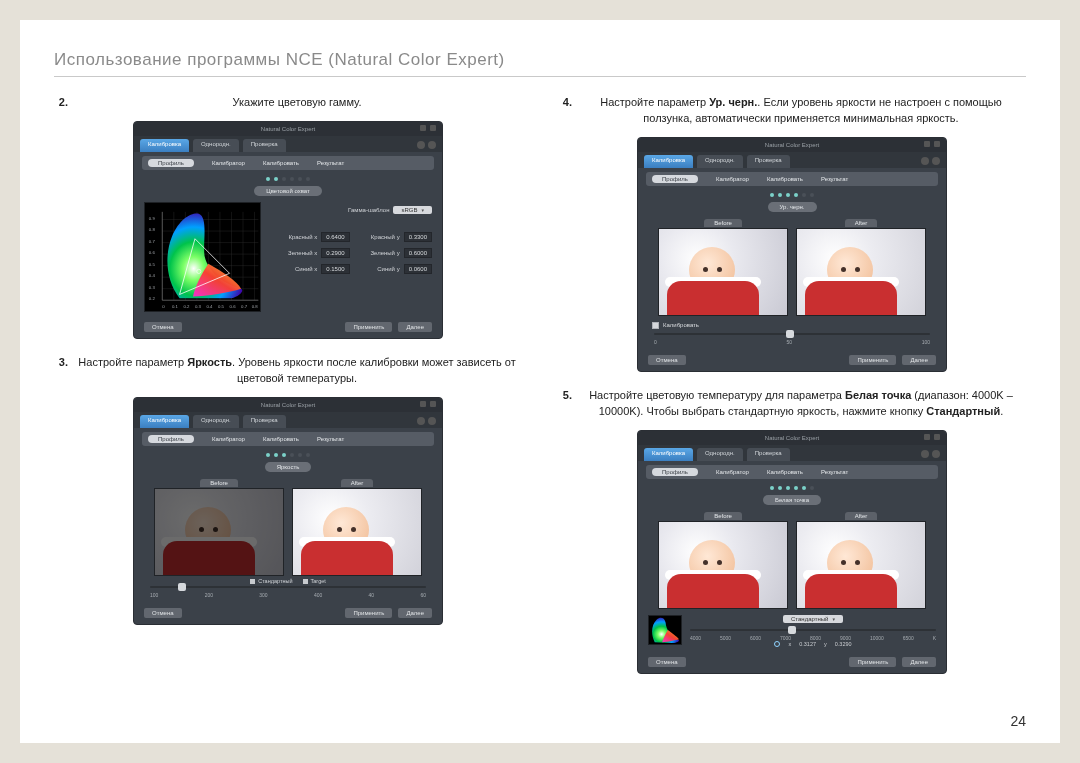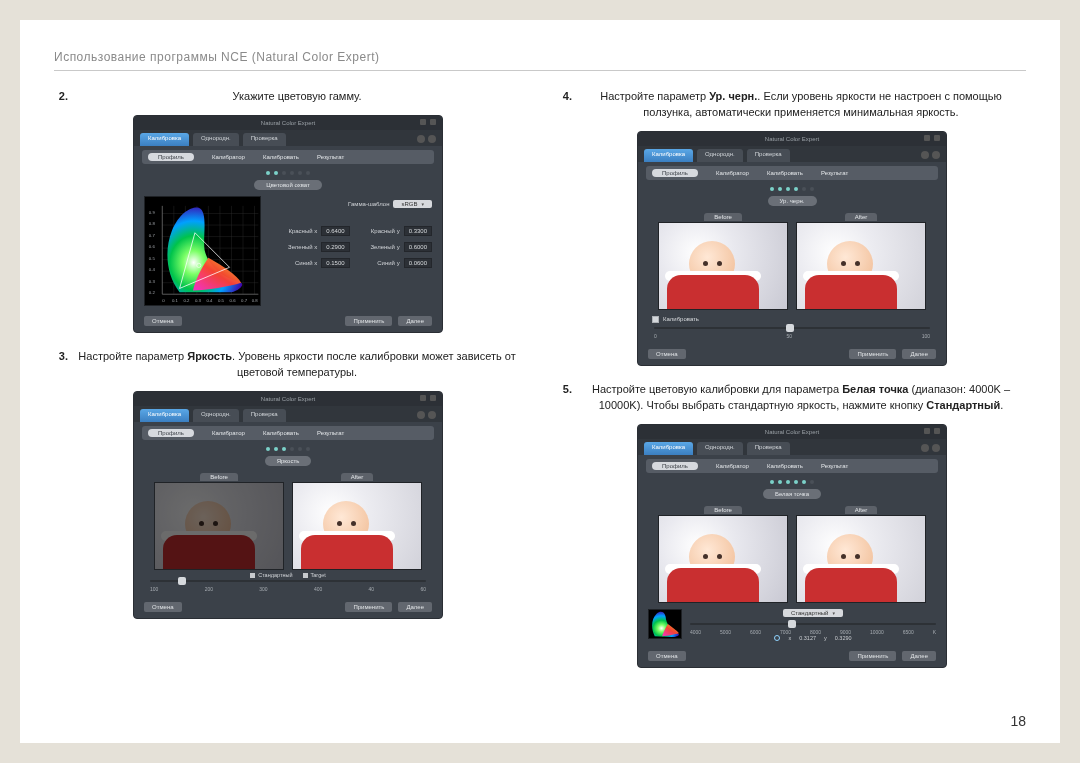--- a/index.html
+++ b/index.html
@@ -28,7 +28,7 @@
     margin-bottom: 18px;
   }
   .header-title {
-    font-size: 12px;
+    font-size: 17px;
     letter-spacing: 0.5px;
     color: #8a8a8a;
   }

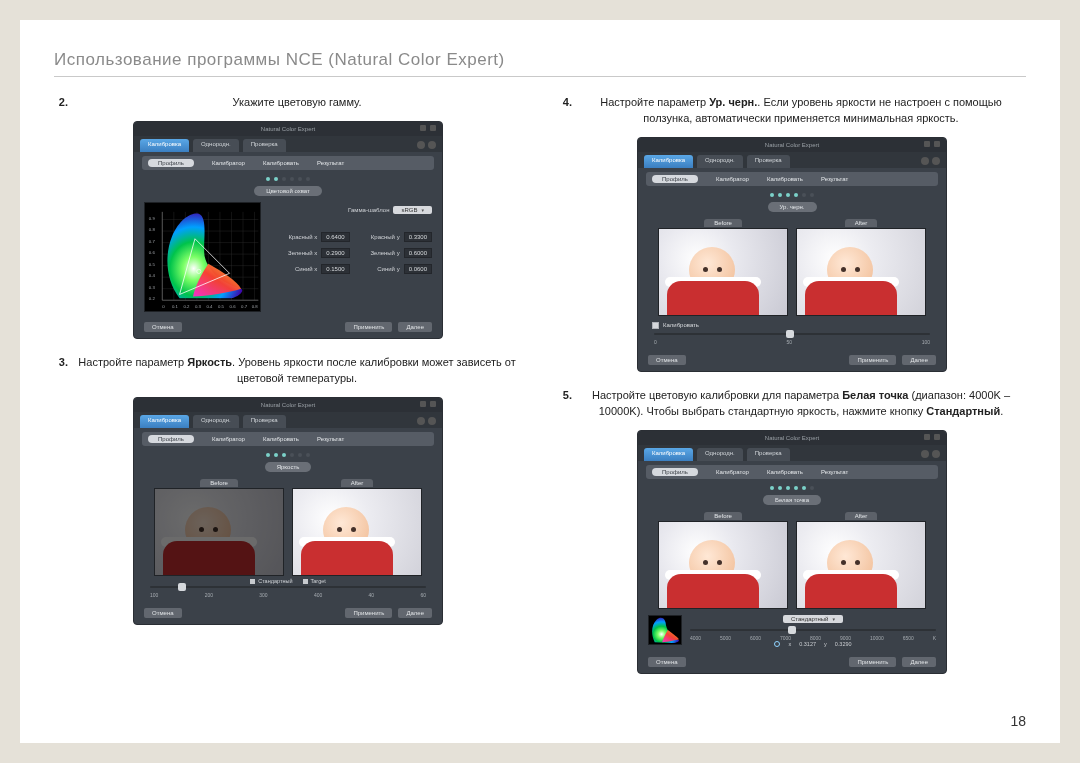--- a/index.html
+++ b/index.html
@@ -619,7 +619,7 @@
       <div class="step">
         <div class="step-num">5.</div>
         <div class="step-body">
-          <span>Настройте цветовую калибровки для параметра </span><span class="bold">Белая точка</span><span> (диапазон: 4000K – 10000K). Чтобы выбрать стандартную яркость, нажмите кнопку </span><span class="bold">Стандартный</span><span>.</span>
+          <span>Настройте цветовую температуру для параметра </span><span class="bold">Белая точка</span><span> (диапазон: 4000K – 10000K). Чтобы выбрать стандартную яркость, нажмите кнопку </span><span class="bold">Стандартный</span><span>.</span>
         </div>
       </div>
 

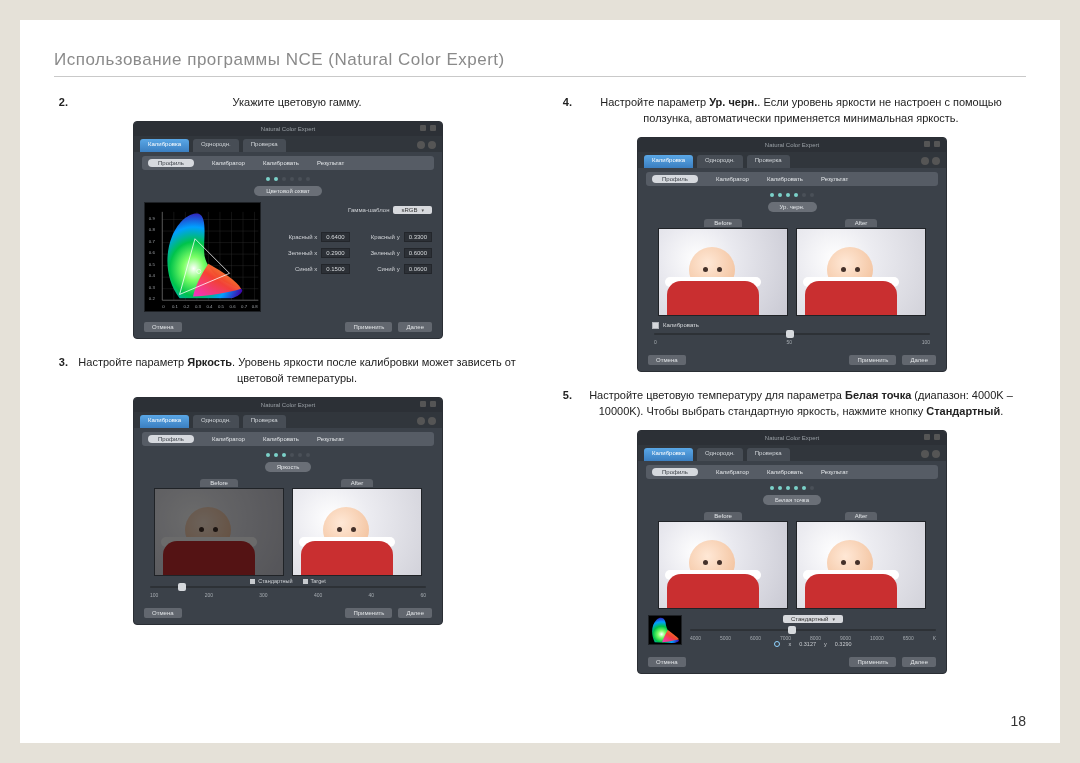--- a/index.html
+++ b/index.html
@@ -733,7 +733,7 @@
     </div>
   </div>
 
-  <div class="page-number">18</div>
+  <div class="page-number">24</div>
 </div>
 
 </body></html>

